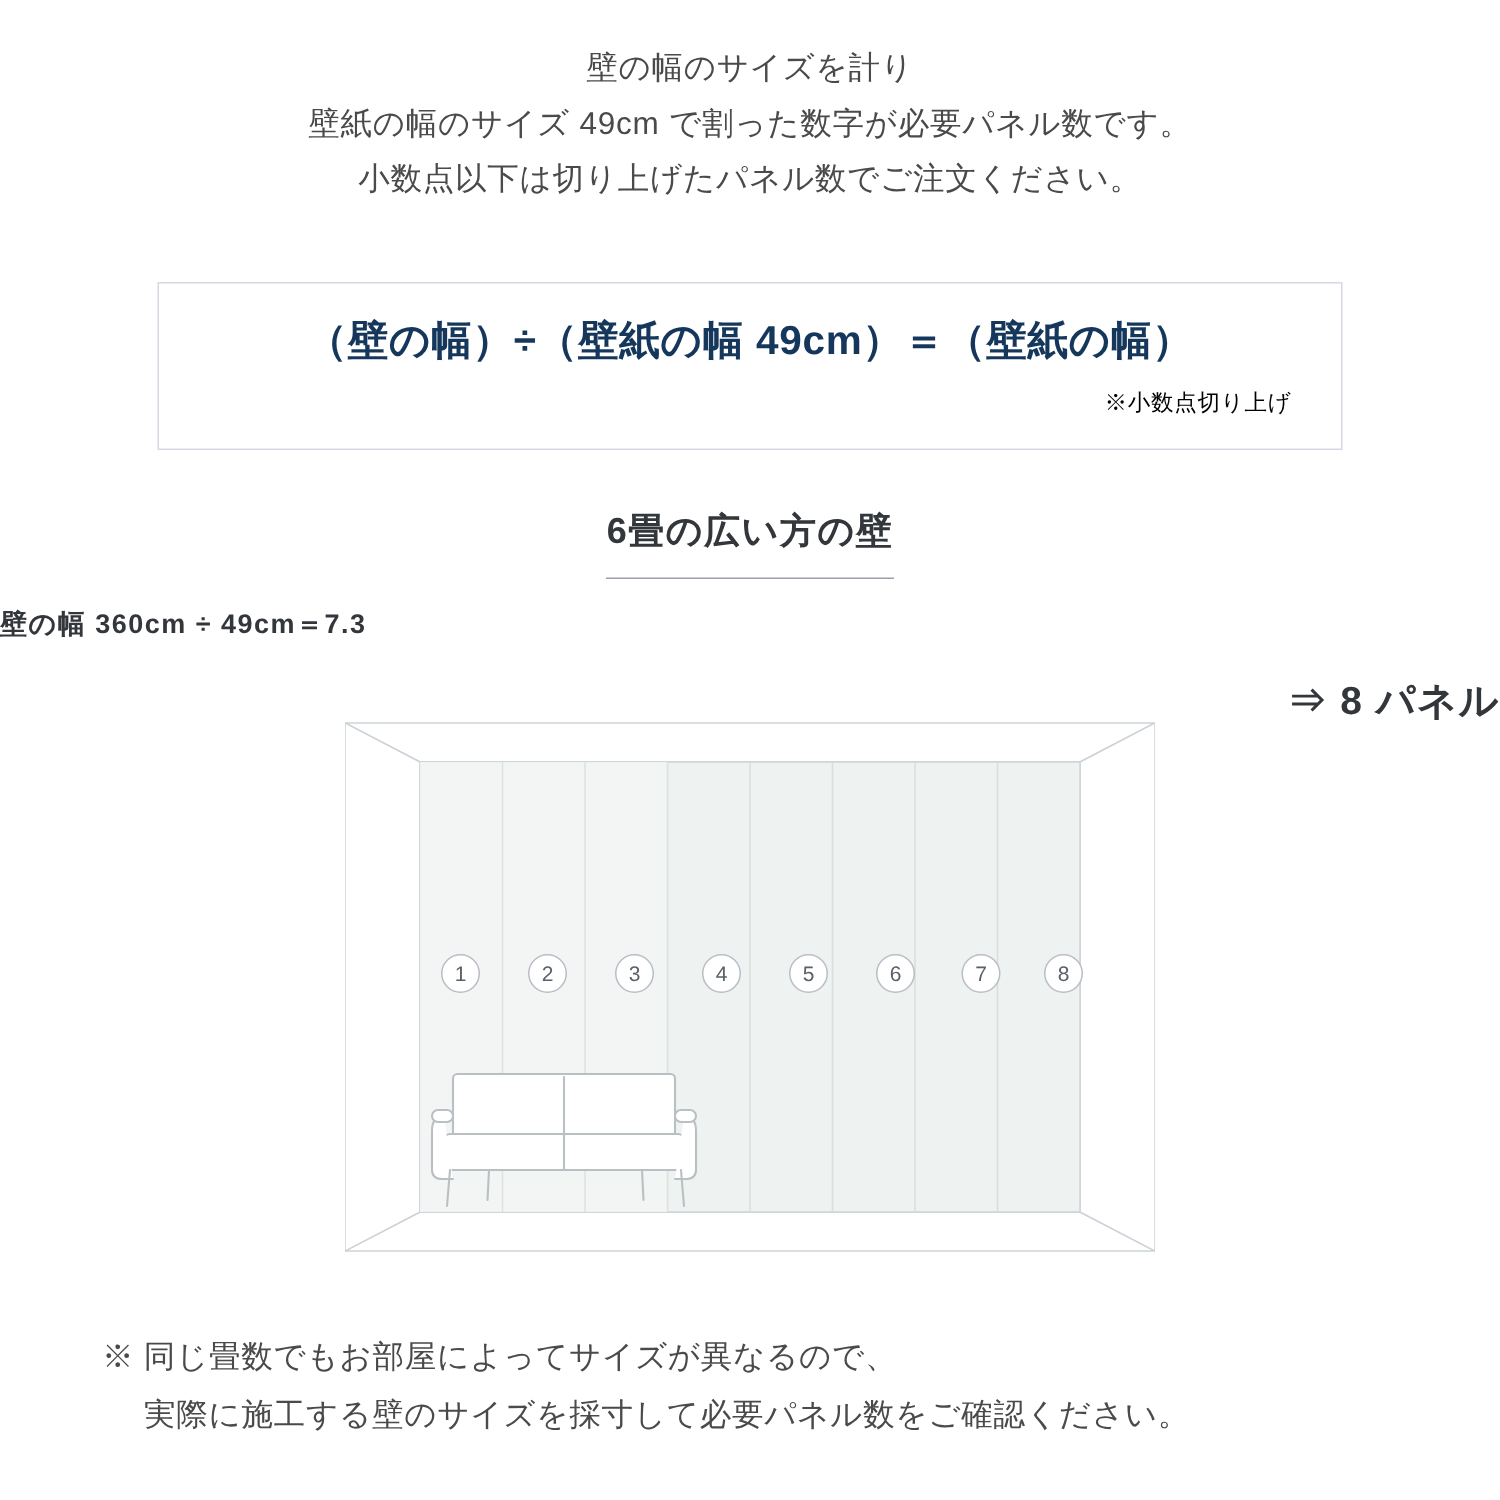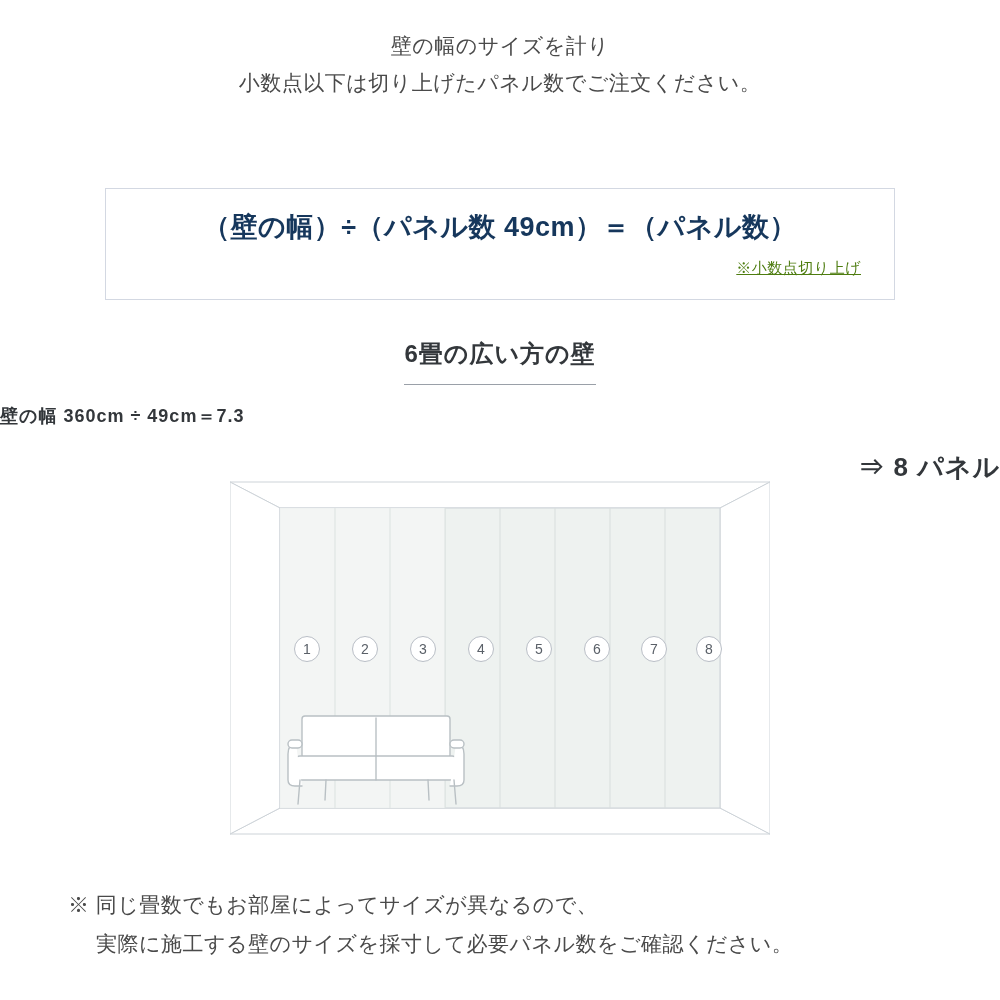--- a/index.html
+++ b/index.html
@@ -148,6 +148,7 @@
 
   <div class="intro">
     <div class="line">壁の幅のサイズを計り</div>
+    <div class="line">壁紙の幅のサイズ 49cm で割った数字が必要パネル数です。</div>
     <div class="line">小数点以下は切り上げたパネル数でご注文ください。</div>
   </div>
 

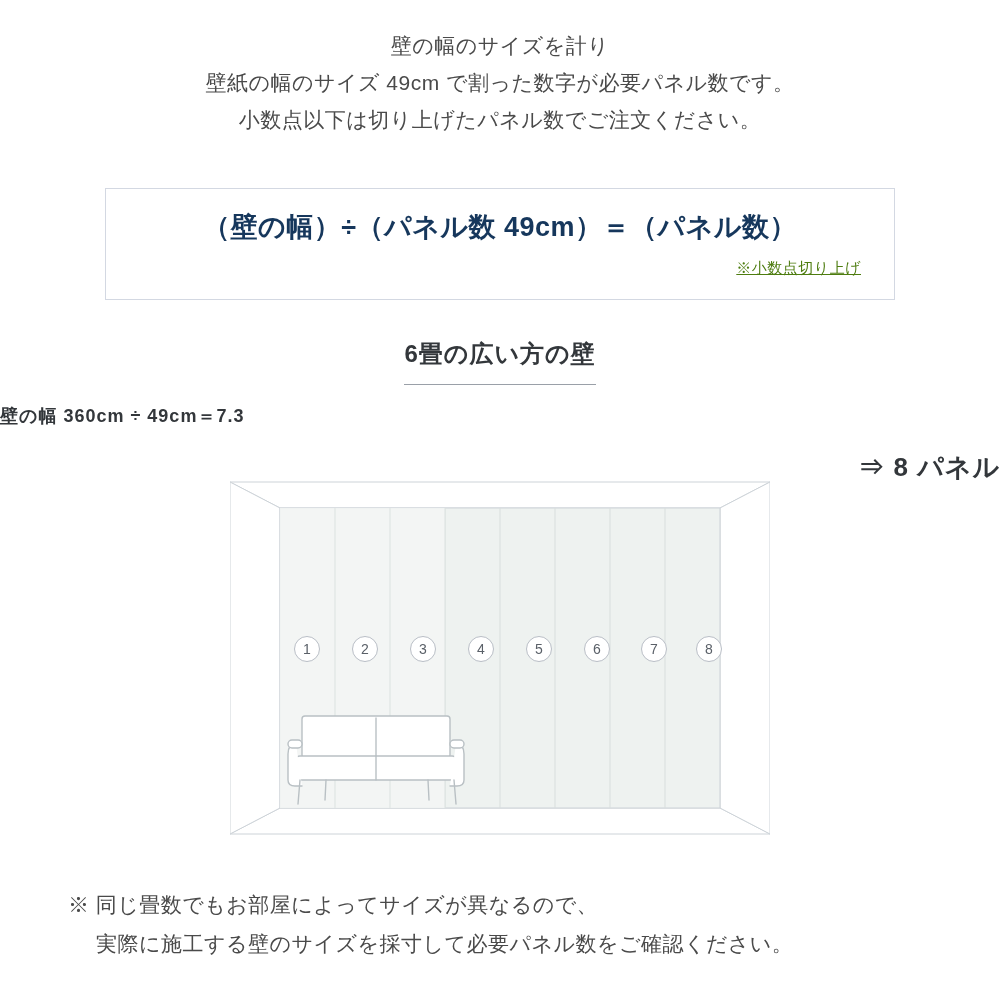--- a/index.html
+++ b/index.html
@@ -153,7 +153,7 @@
   </div>
 
   <div class="formula-box">
-    <div class="formula-main">（壁の幅）÷（パネル数 49cm）＝（パネル数）</div>
+    <div class="formula-main">（壁の幅）÷（壁紙の幅 49cm）＝（壁紙の幅）</div>
     <div class="formula-note">※小数点切り上げ</div>
   </div>
 

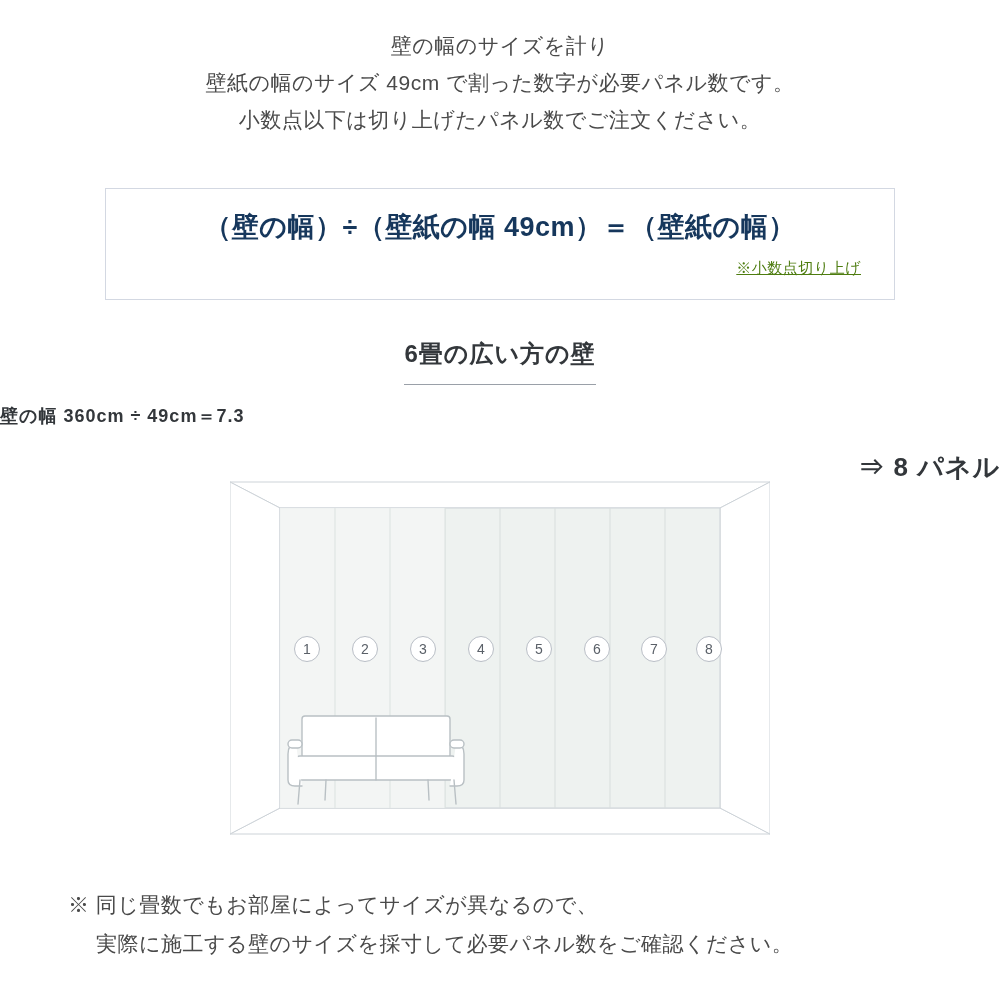--- a/index.html
+++ b/index.html
@@ -52,9 +52,8 @@
     position: absolute;
     top: 70px; right: 33px;
     font-size: 15px;
-    color: #4d7c0f;
-    letter-spacing: 0.5px;
-    text-decoration: underline;
+    color: #000000;
+    letter-spacing: 0.5px;
   }
 
   

